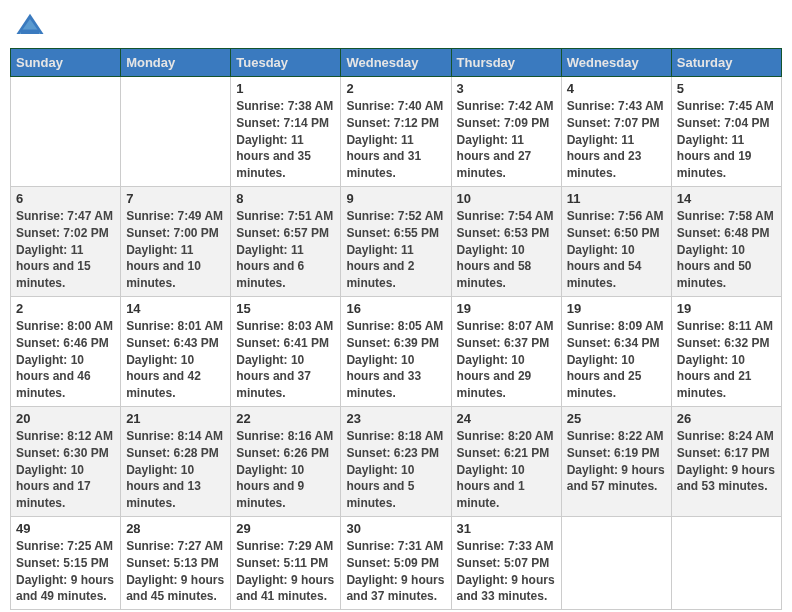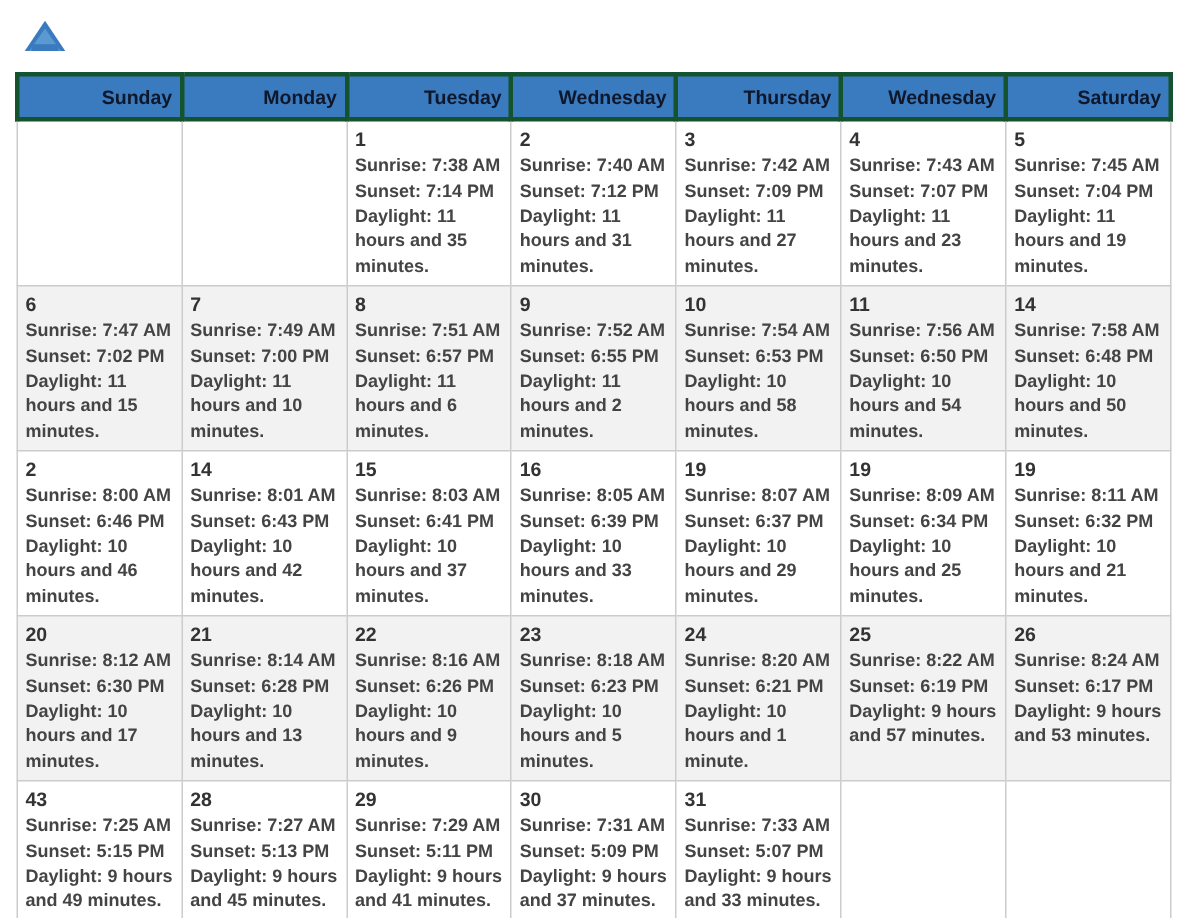--- a/index.html
+++ b/index.html
@@ -60,12 +60,12 @@
     }
     thead tr th {
       background-color: #3a7abf;
-      color: #0f172a;
+      color: #e5e5e5;
       padding: 6px 5px;
-      text-align: right;
+      text-align: left;
       font-size: 13px;
       font-weight: bold;
-      border: 3px solid #14532d;
+      border: 1px solid #14532d;
     }
     tbody tr td {
       border: 1px solid #ccc;

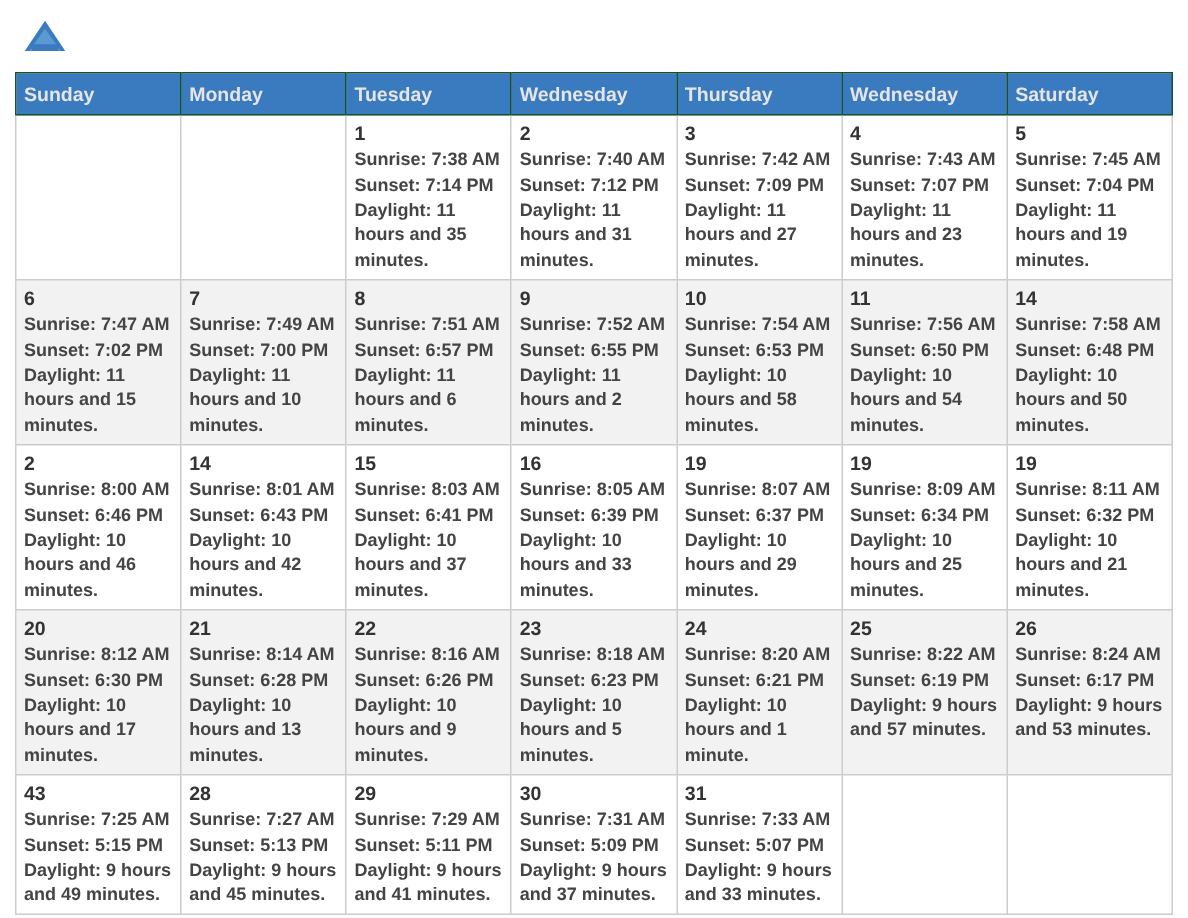--- a/index.html
+++ b/index.html
@@ -249,7 +249,7 @@
       </tr>
       <tr>
         <td>
-          <div class="day-num">43</div>
+          <div class="day-num">49</div>
           <div class="day-info">Sunrise: 7:25 AM<br>Sunset: 5:15 PM<br>Daylight: 9 hours and 49 minutes.</div>
         </td>
         <td>

